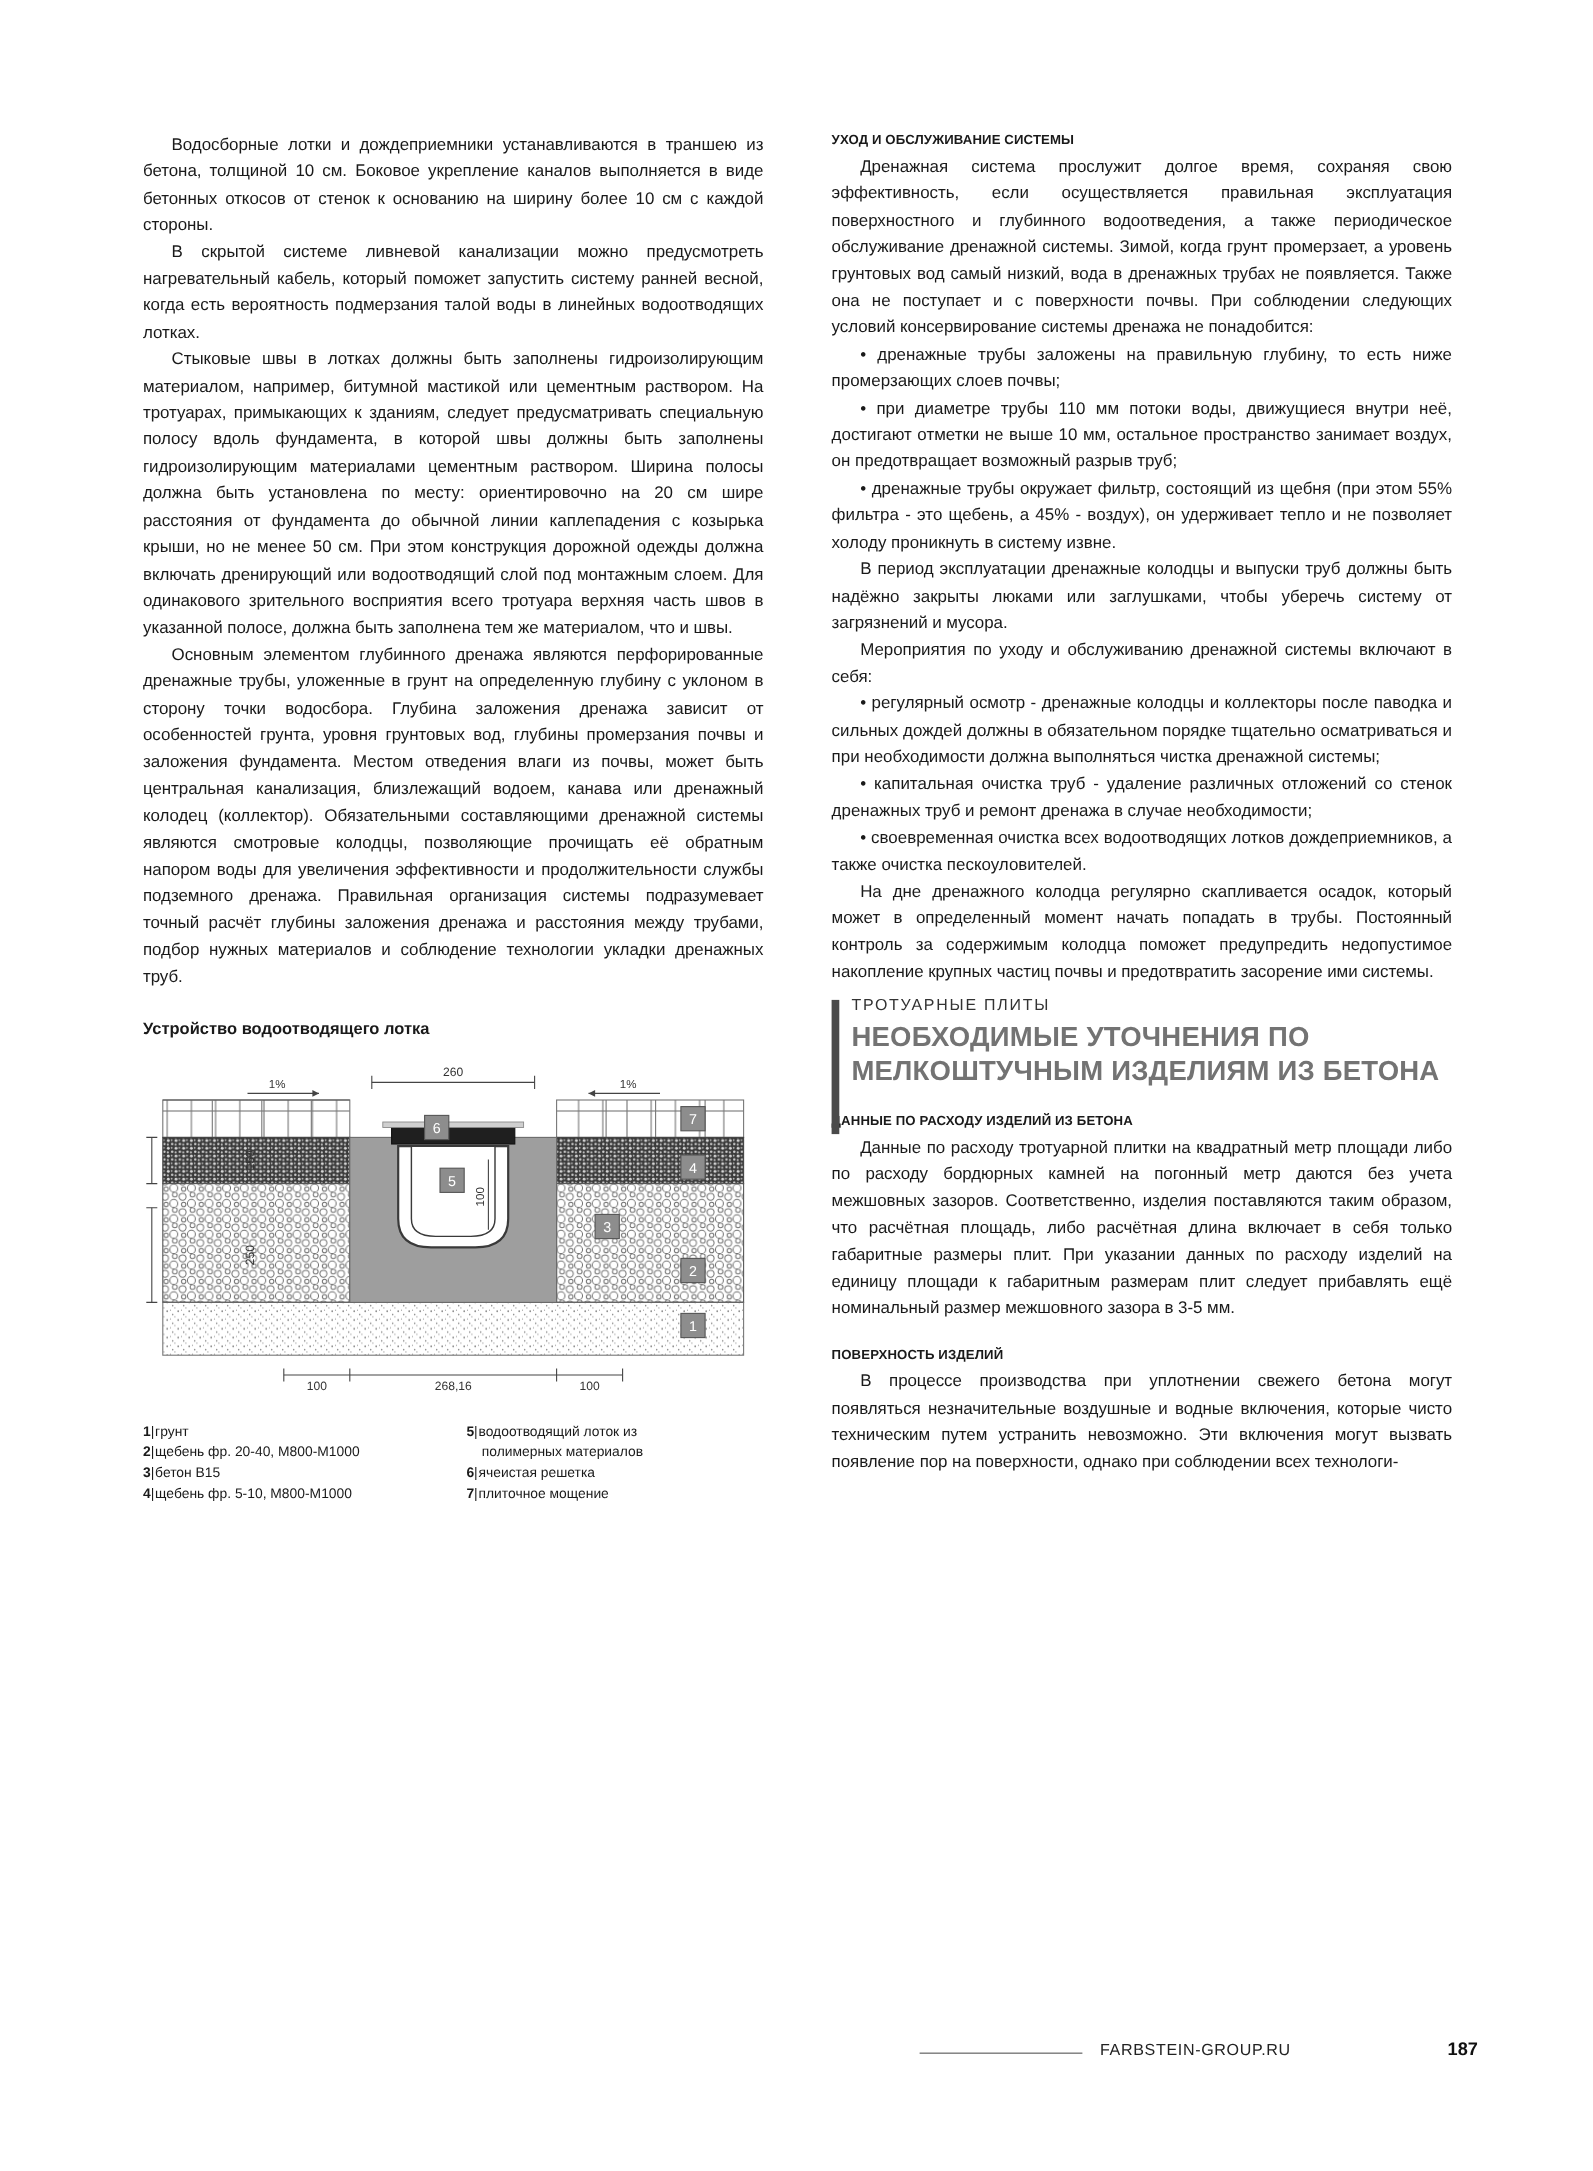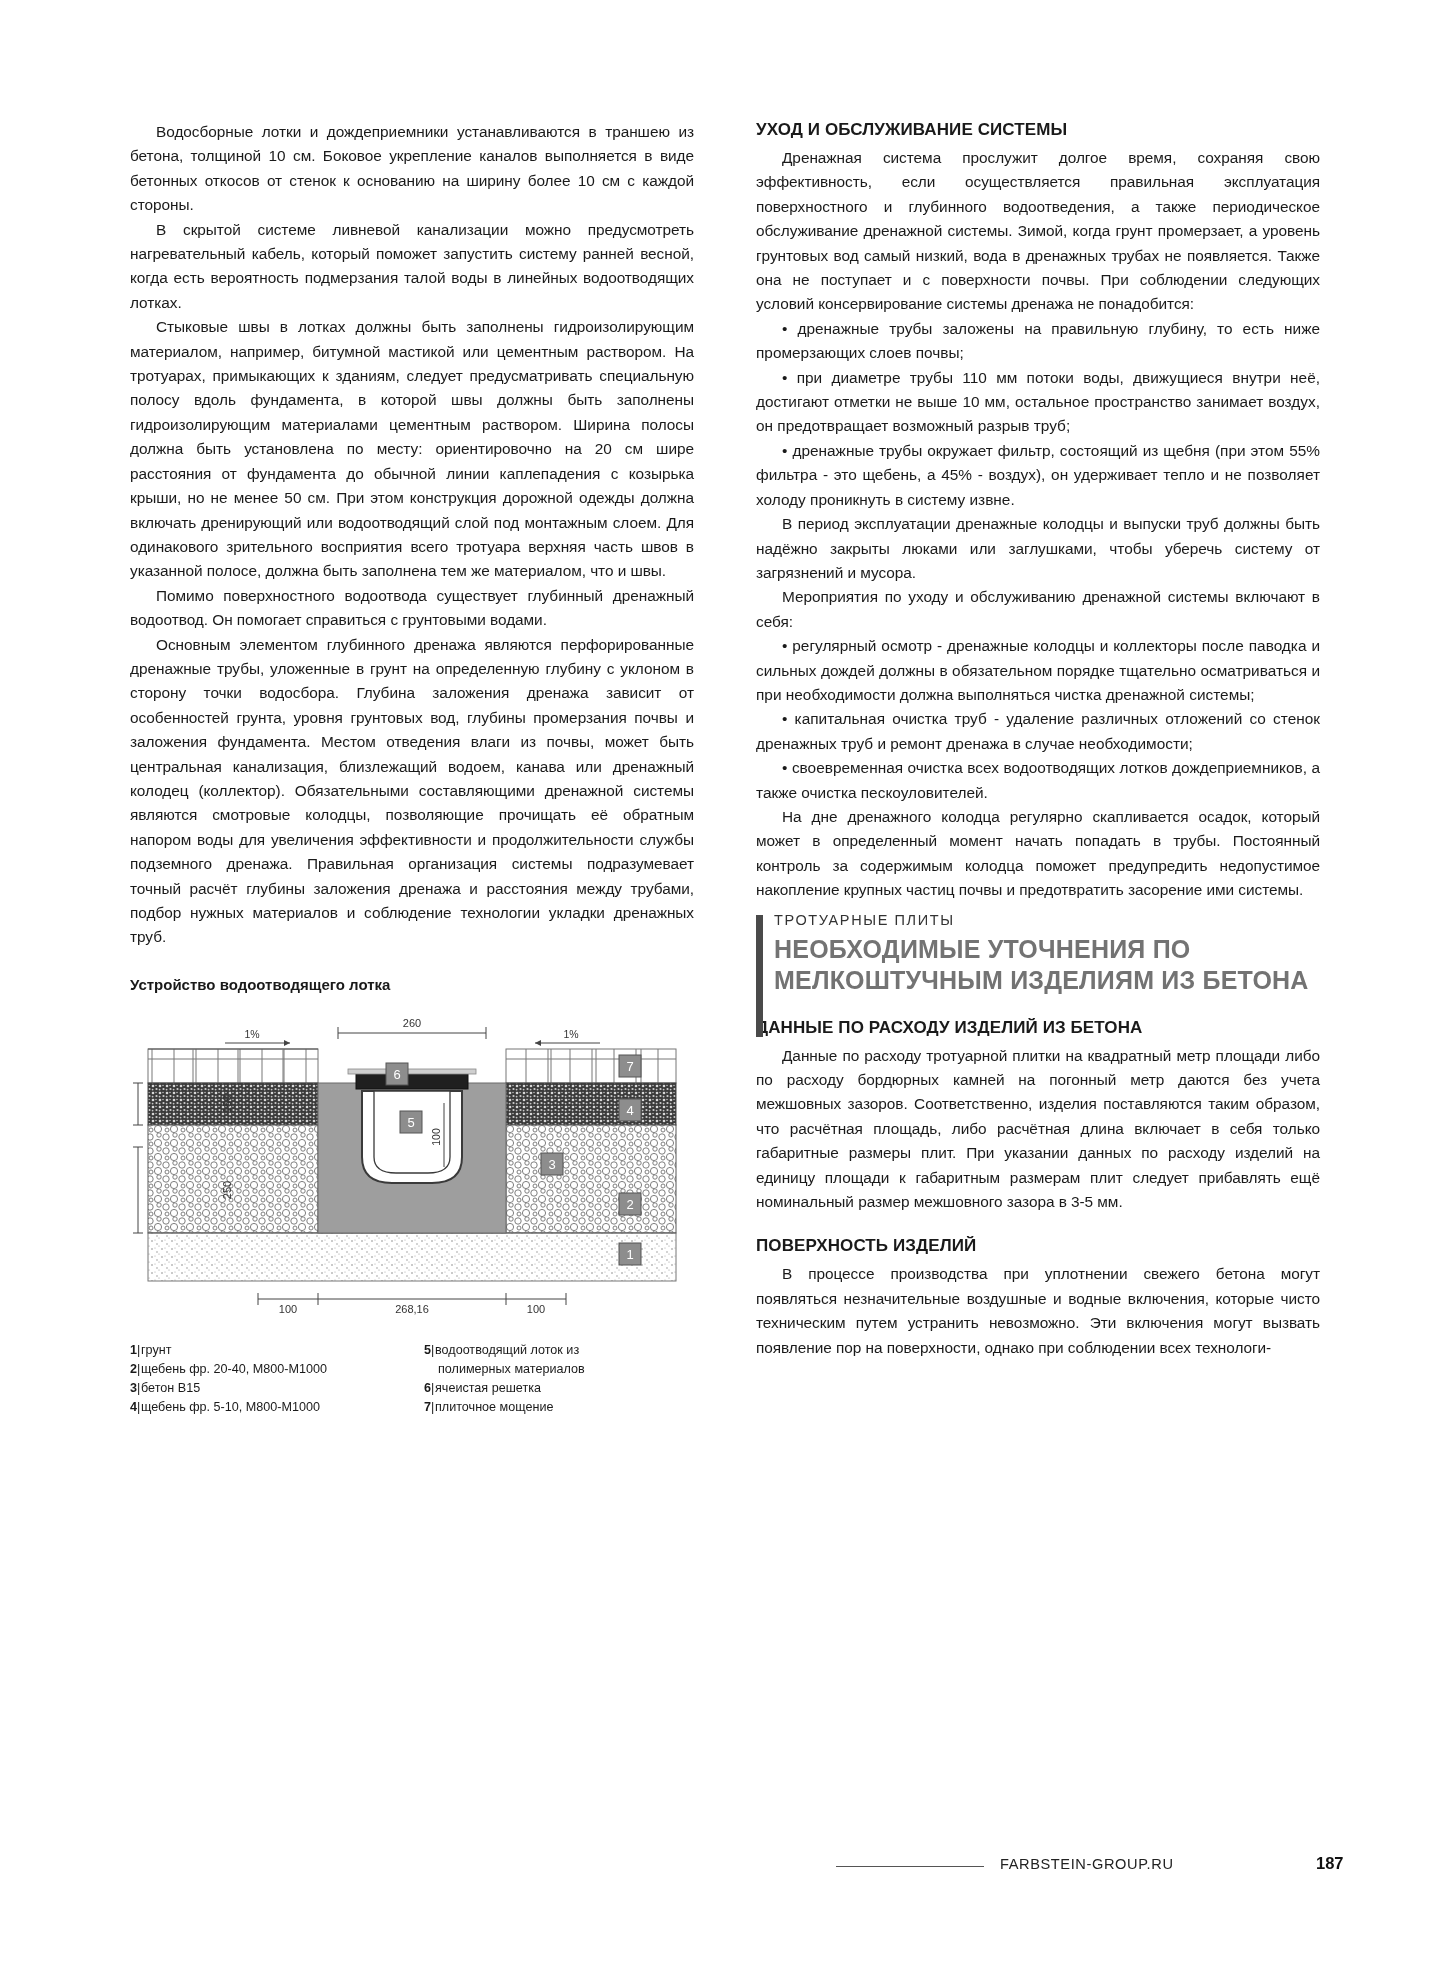--- a/index.html
+++ b/index.html
@@ -49,7 +49,7 @@
   }
   h3.sub {
     margin: 0 0 6px 0;
-    font-size: 17px;
+    font-size: 12px;
     font-weight: bold;
     letter-spacing: 0.1px;
   }

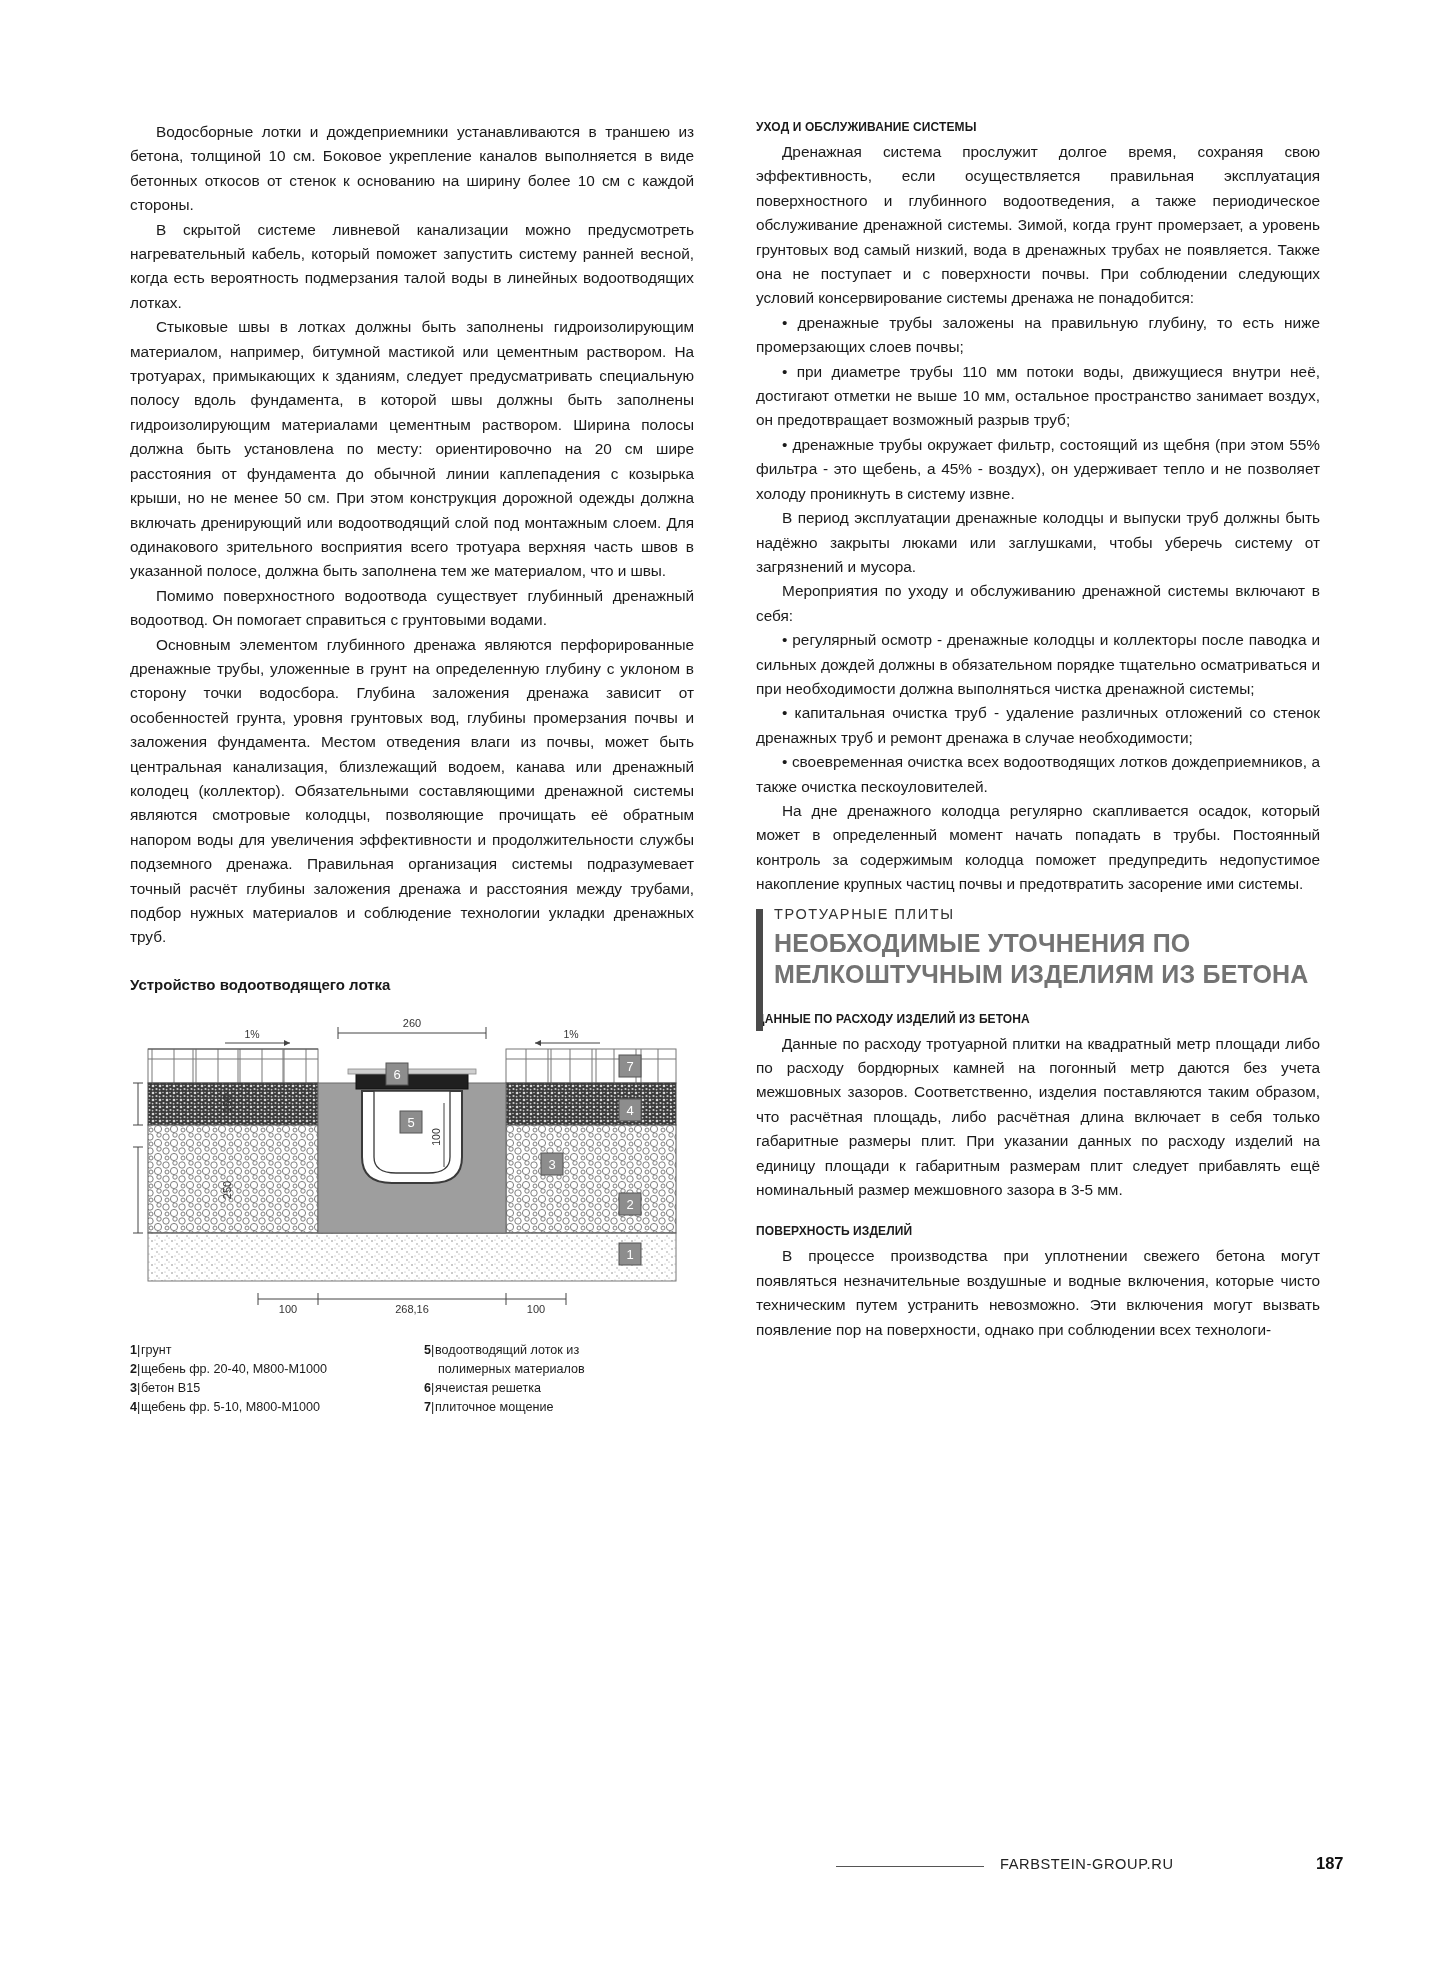--- a/index.html
+++ b/index.html
@@ -153,7 +153,6 @@
       <p class="body">Водосборные лотки и дождеприемники устанавливаются в траншею из бетона, толщиной 10 см. Боковое укрепление каналов выполняется в виде бетонных откосов от стенок к основанию на ширину более 10 см с каждой стороны.</p>
       <p class="body">В скрытой системе ливневой канализации можно предусмотреть нагревательный кабель, который поможет запустить систему ранней весной, когда есть вероятность подмерзания талой воды в линейных водоотводящих лотках.</p>
       <p class="body">Стыковые швы в лотках должны быть заполнены гидроизолирующим материалом, например, битумной мастикой или цементным раствором. На тротуарах, примыкающих к зданиям, следует предусматривать специальную полосу вдоль фундамента, в которой швы должны быть заполнены гидроизолирующим материалами цементным раствором. Ширина полосы должна быть установлена по месту: ориентировочно на 20 см шире расстояния от фундамента до обычной линии каплепадения с козырька крыши, но не менее 50 см. При этом конструкция дорожной одежды должна включать дренирующий или водоотводящий слой под монтажным слоем. Для одинакового зрительного восприятия всего тротуара верхняя часть швов в указанной полосе, должна быть заполнена тем же материалом, что и швы.</p>
-      <p class="body">Помимо поверхностного водоотвода существует глубинный дренажный водоотвод. Он помогает справиться с грунтовыми водами.</p>
       <p class="body">Основным элементом глубинного дренажа являются перфорированные дренажные трубы, уложенные в грунт на определенную глубину с уклоном в сторону точки водосбора. Глубина заложения дренажа зависит от особенностей грунта, уровня грунтовых вод, глубины промерзания почвы и заложения фундамента. Местом отведения влаги из почвы, может быть центральная канализация, близлежащий водоем, канава или дренажный колодец (коллектор). Обязательными составляющими дренажной системы являются смотровые колодцы, позволяющие прочищать её обратным напором воды для увеличения эффективности и продолжительности службы подземного дренажа. Правильная организация системы подразумевает точный расчёт глубины заложения дренажа и расстояния между трубами, подбор нужных материалов и соблюдение технологии укладки дренажных труб.</p>
 
       <div class="figure-caption">Устройство водоотводящего лотка</div>

